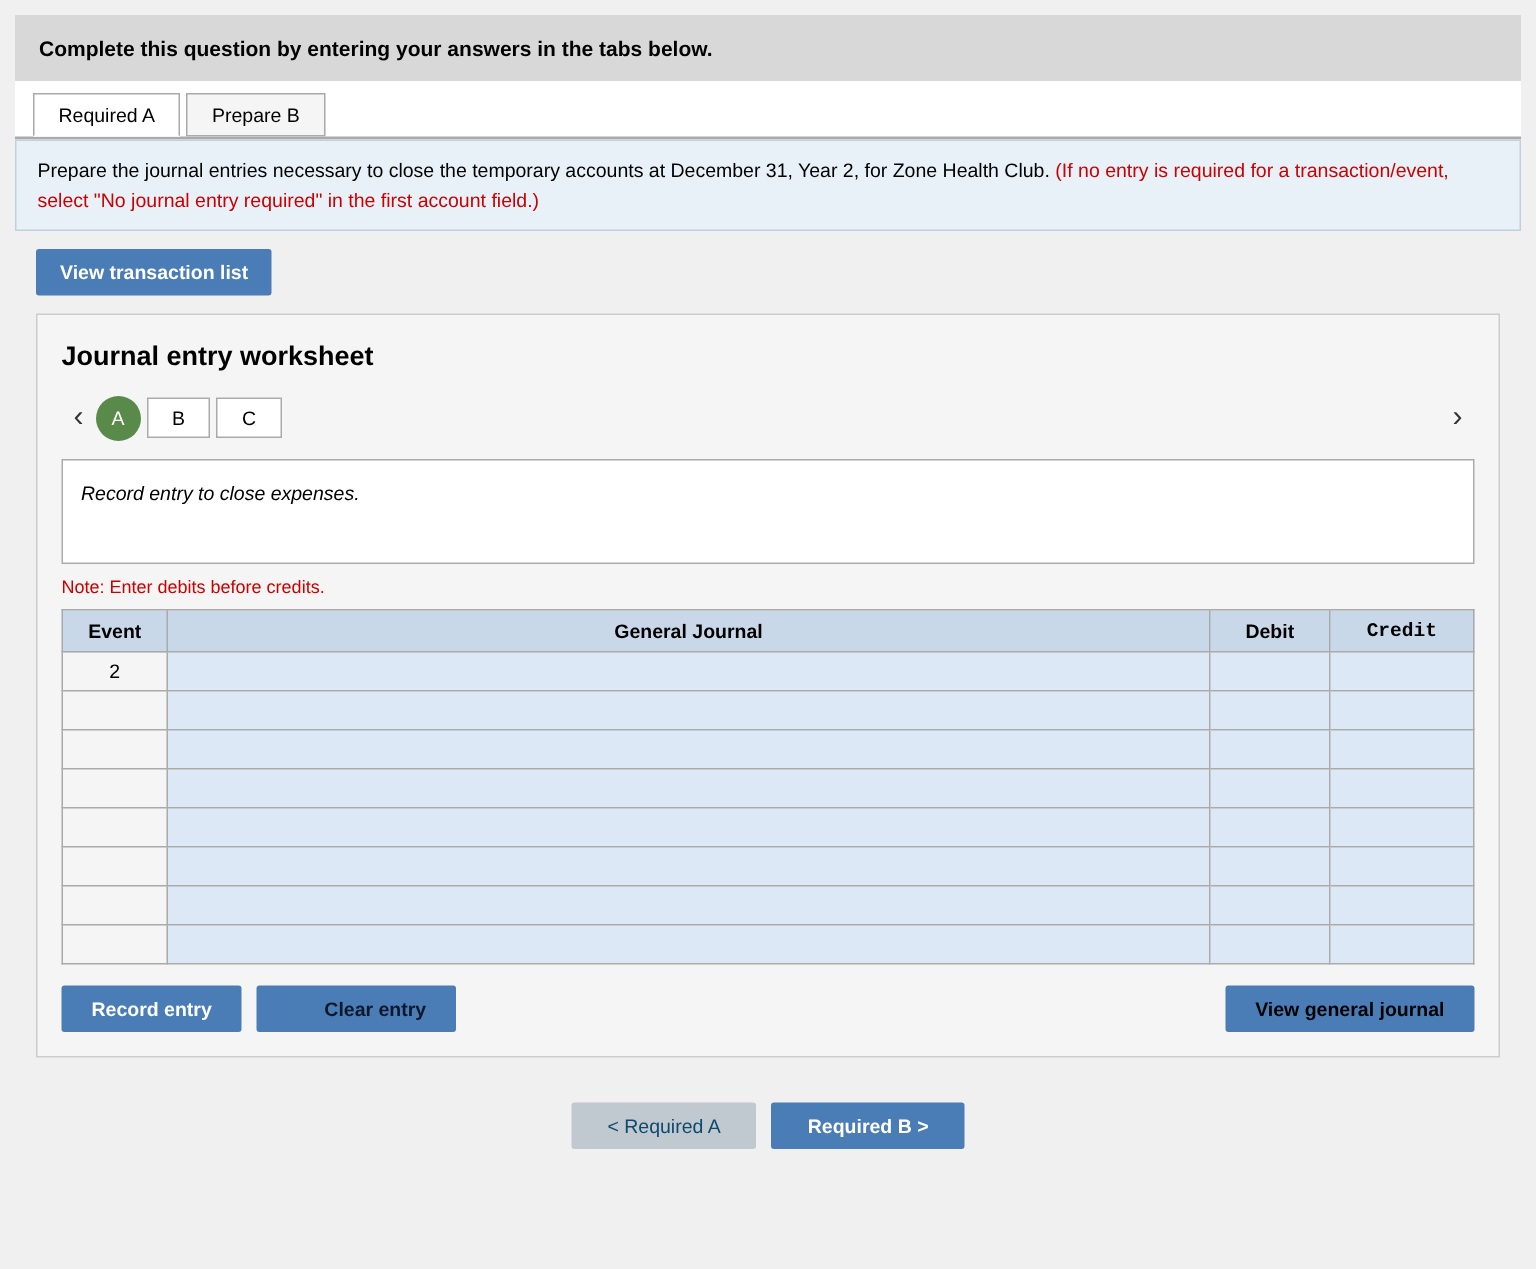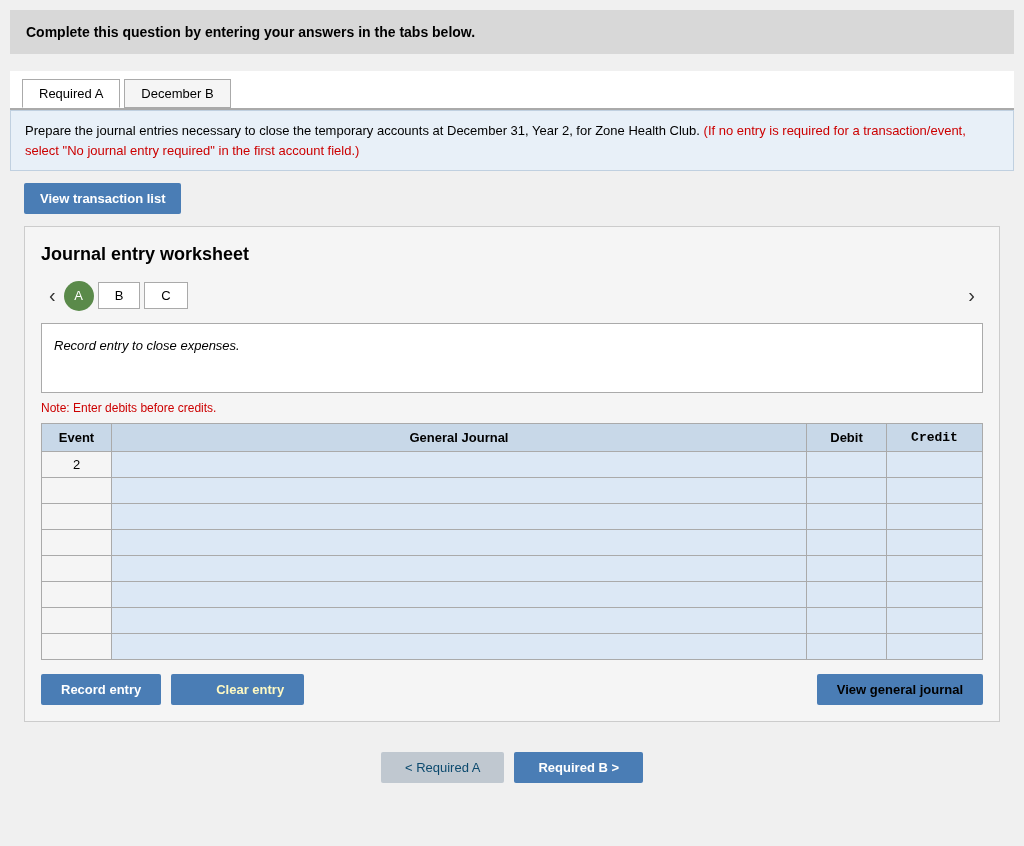--- a/index.html
+++ b/index.html
@@ -22,7 +22,6 @@
       border-bottom: 2px solid #aaa;
       display: flex;
       gap: 0;
-      margin-top: 17px;
     }
     .tab {
       padding: 6px 16px;

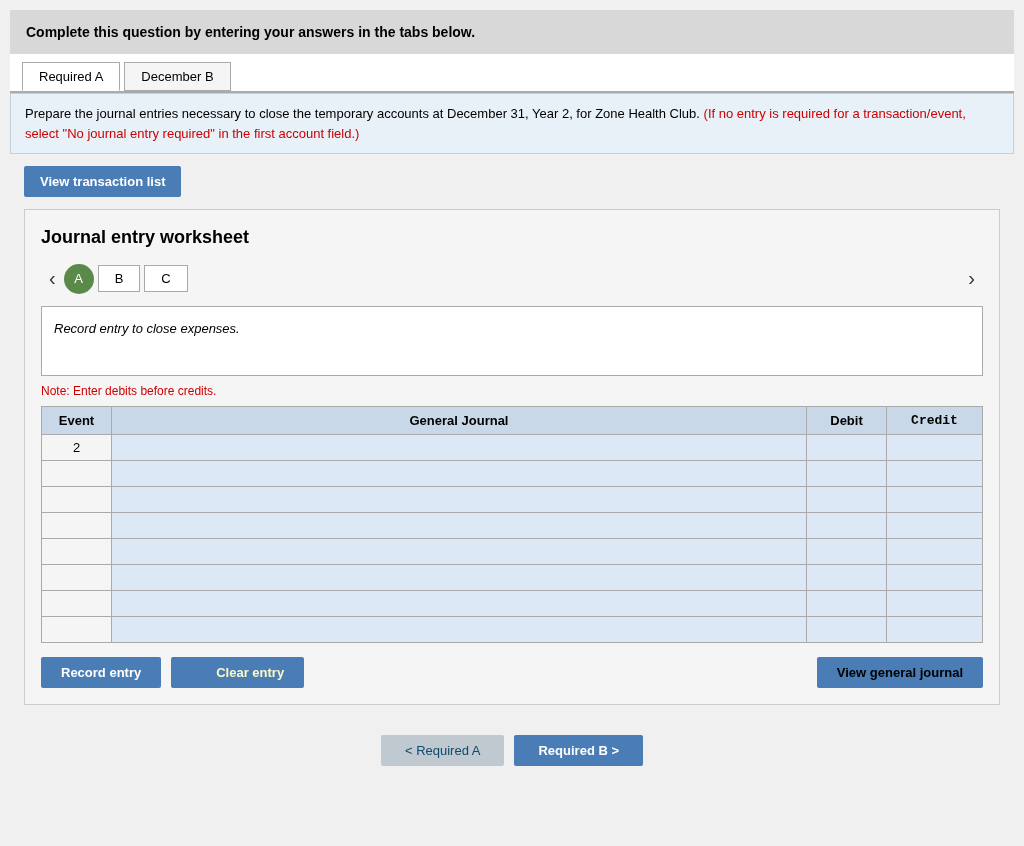--- a/index.html
+++ b/index.html
@@ -226,7 +226,7 @@
       <span>Required A</span>
     </div>
     <div class="tab">
-      <span>December B</span>
+      <span>Prepare B</span>
     </div>
   </div>
 

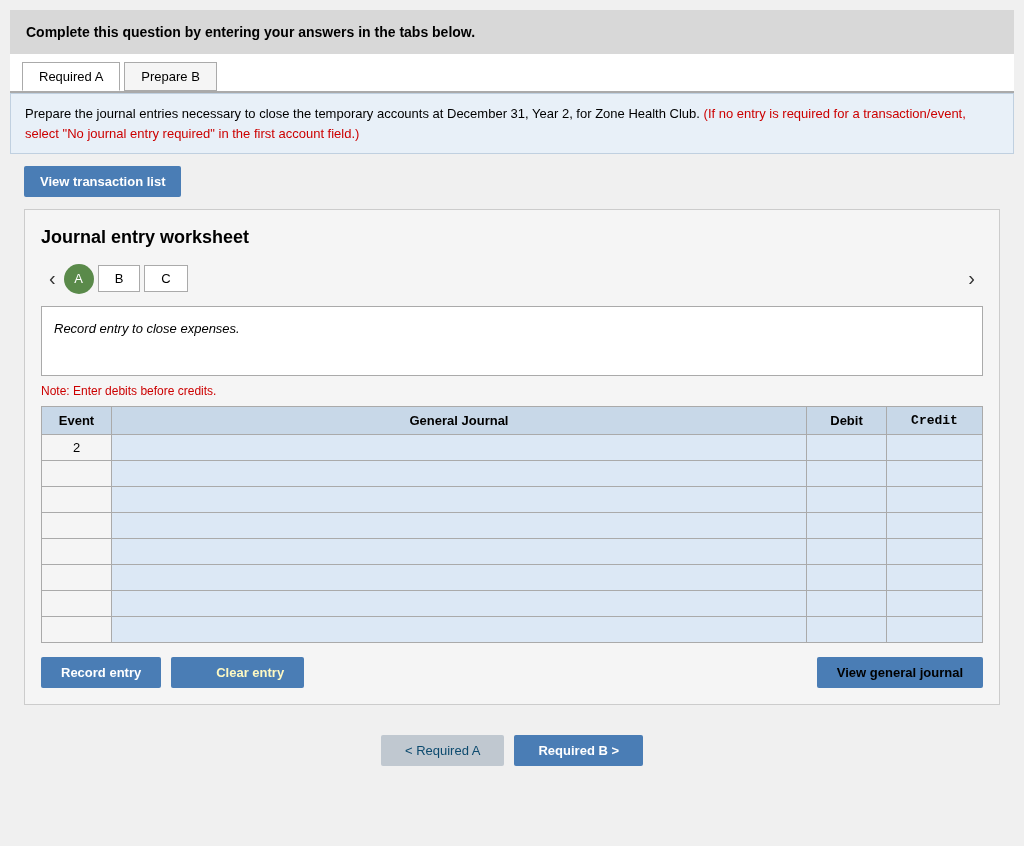--- a/index.html
+++ b/index.html
@@ -191,7 +191,7 @@
       border-radius: 2px;
     }
     .btn-record { background: #4a7db5; color: #fff; }
-    .btn-clear { background: #4a7db5; color: #fef9c3; padding-left: 45px; }
+    .btn-clear { background: #4a7db5; color: #0f172a; padding-left: 45px; }
     .btn-view-journal { background: #4a7db5; color: #000000; margin-left: auto; }
 
     

